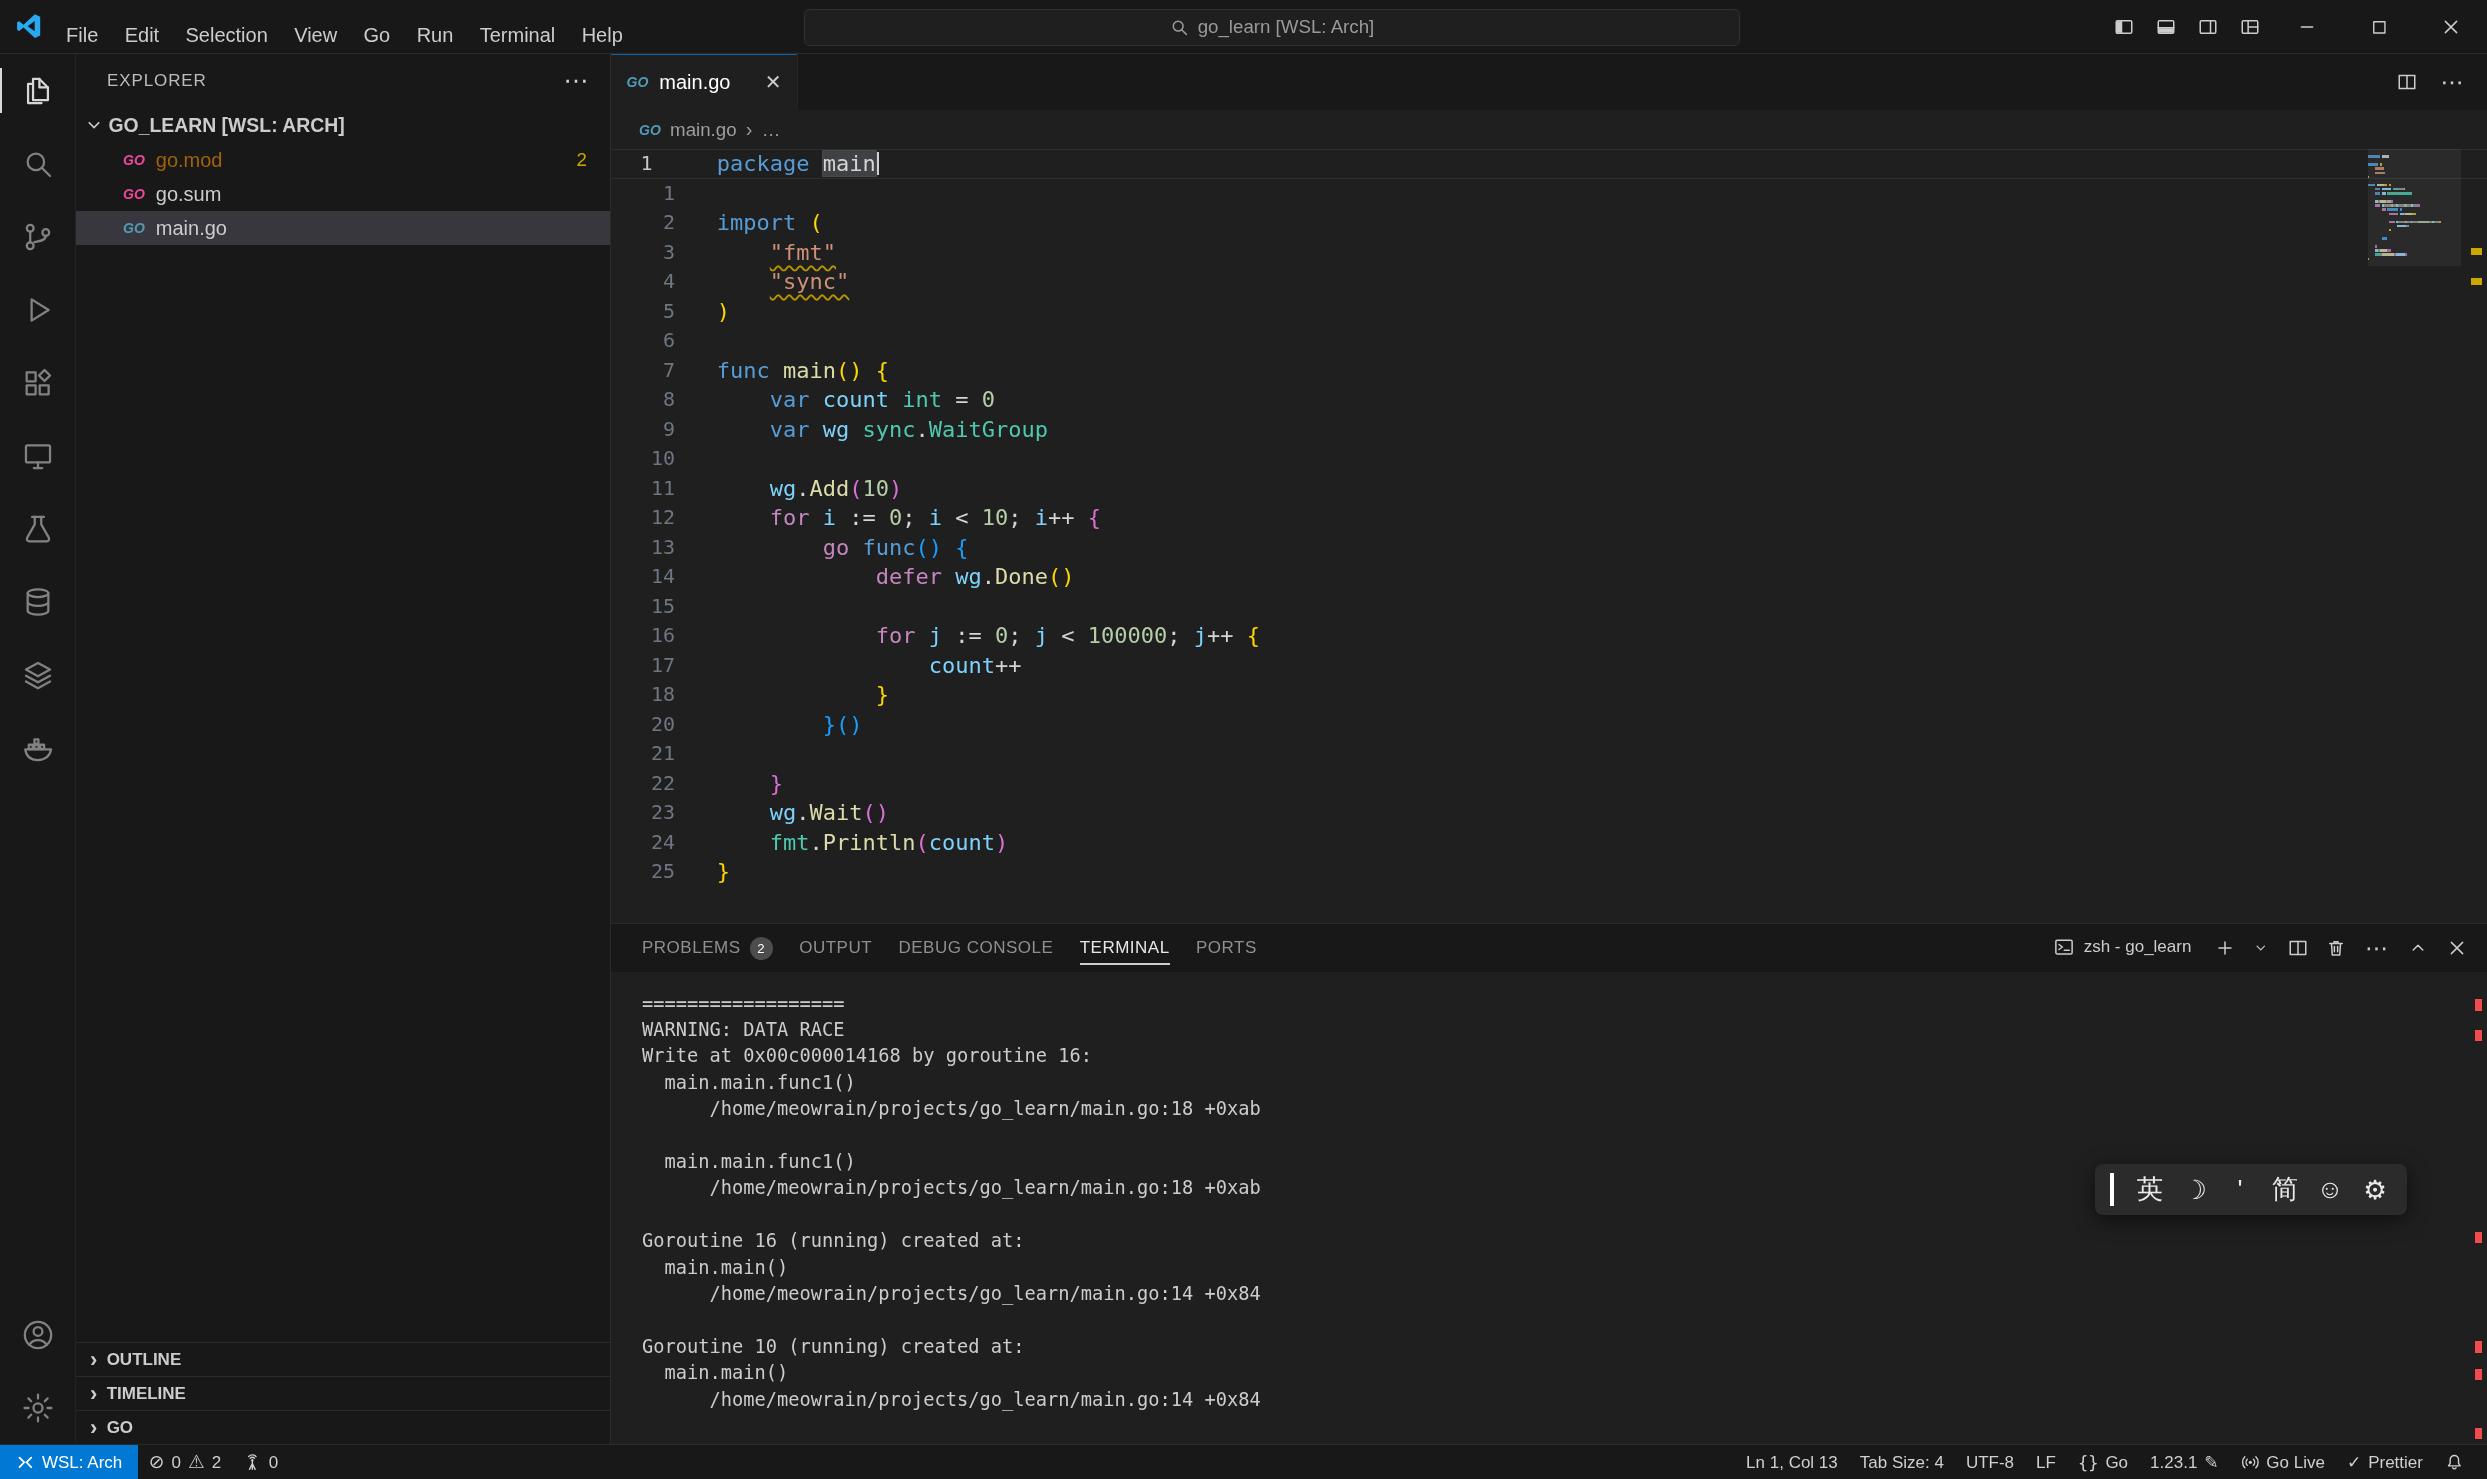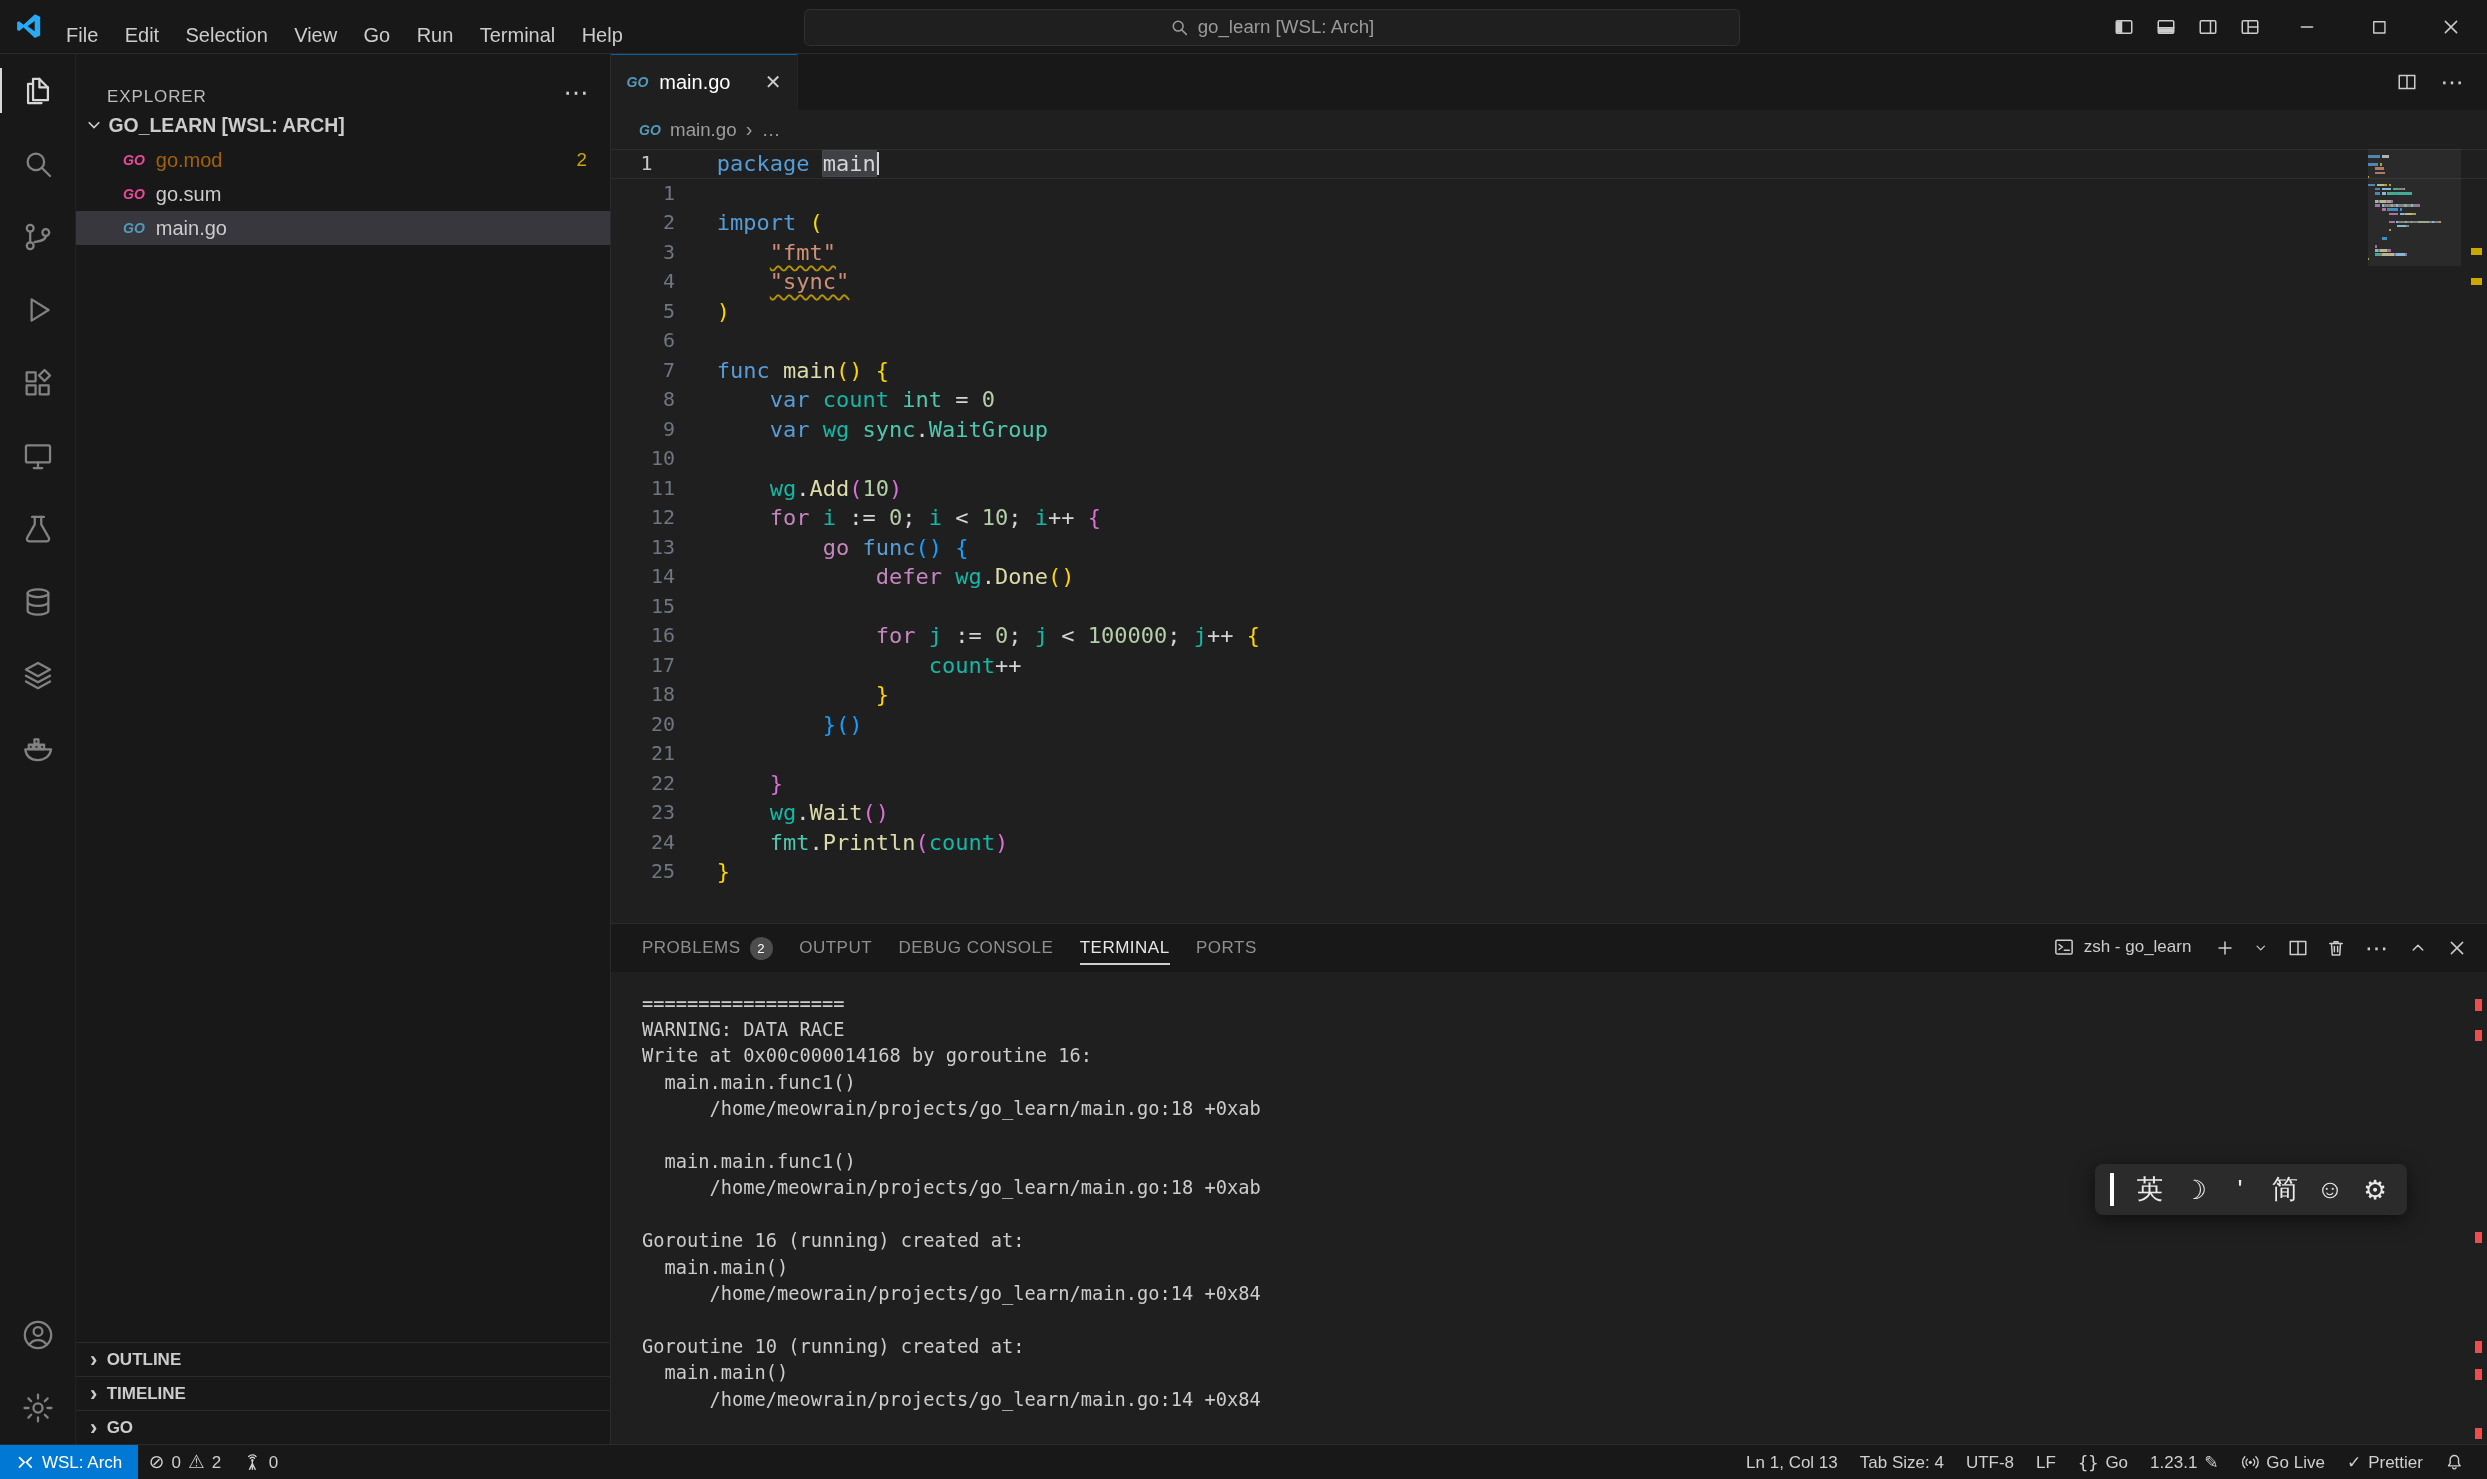--- a/index.html
+++ b/index.html
@@ -33,7 +33,7 @@
 
   .sidebar{width:536px;background:#181818;border-left:0.8px solid #222;border-right:0.8px solid #2b2b2b;
            display:flex;flex-direction:column}
-  .sb-header{height:53px;display:flex;align-items:flex-end;padding:0 20px 0 31px;color:#bcbcbc;
+  .sb-header{height:53px;display:flex;align-items:center;padding:0 20px 0 31px;color:#bcbcbc;
              font-size:17px;letter-spacing:0.9px}
   .sb-more{margin-left:auto;font-size:25px;color:#cccccc;letter-spacing:1.6px}
   .root-row{height:36px;display:flex;align-items:center;gap:4.7px;padding-left:7.8px;

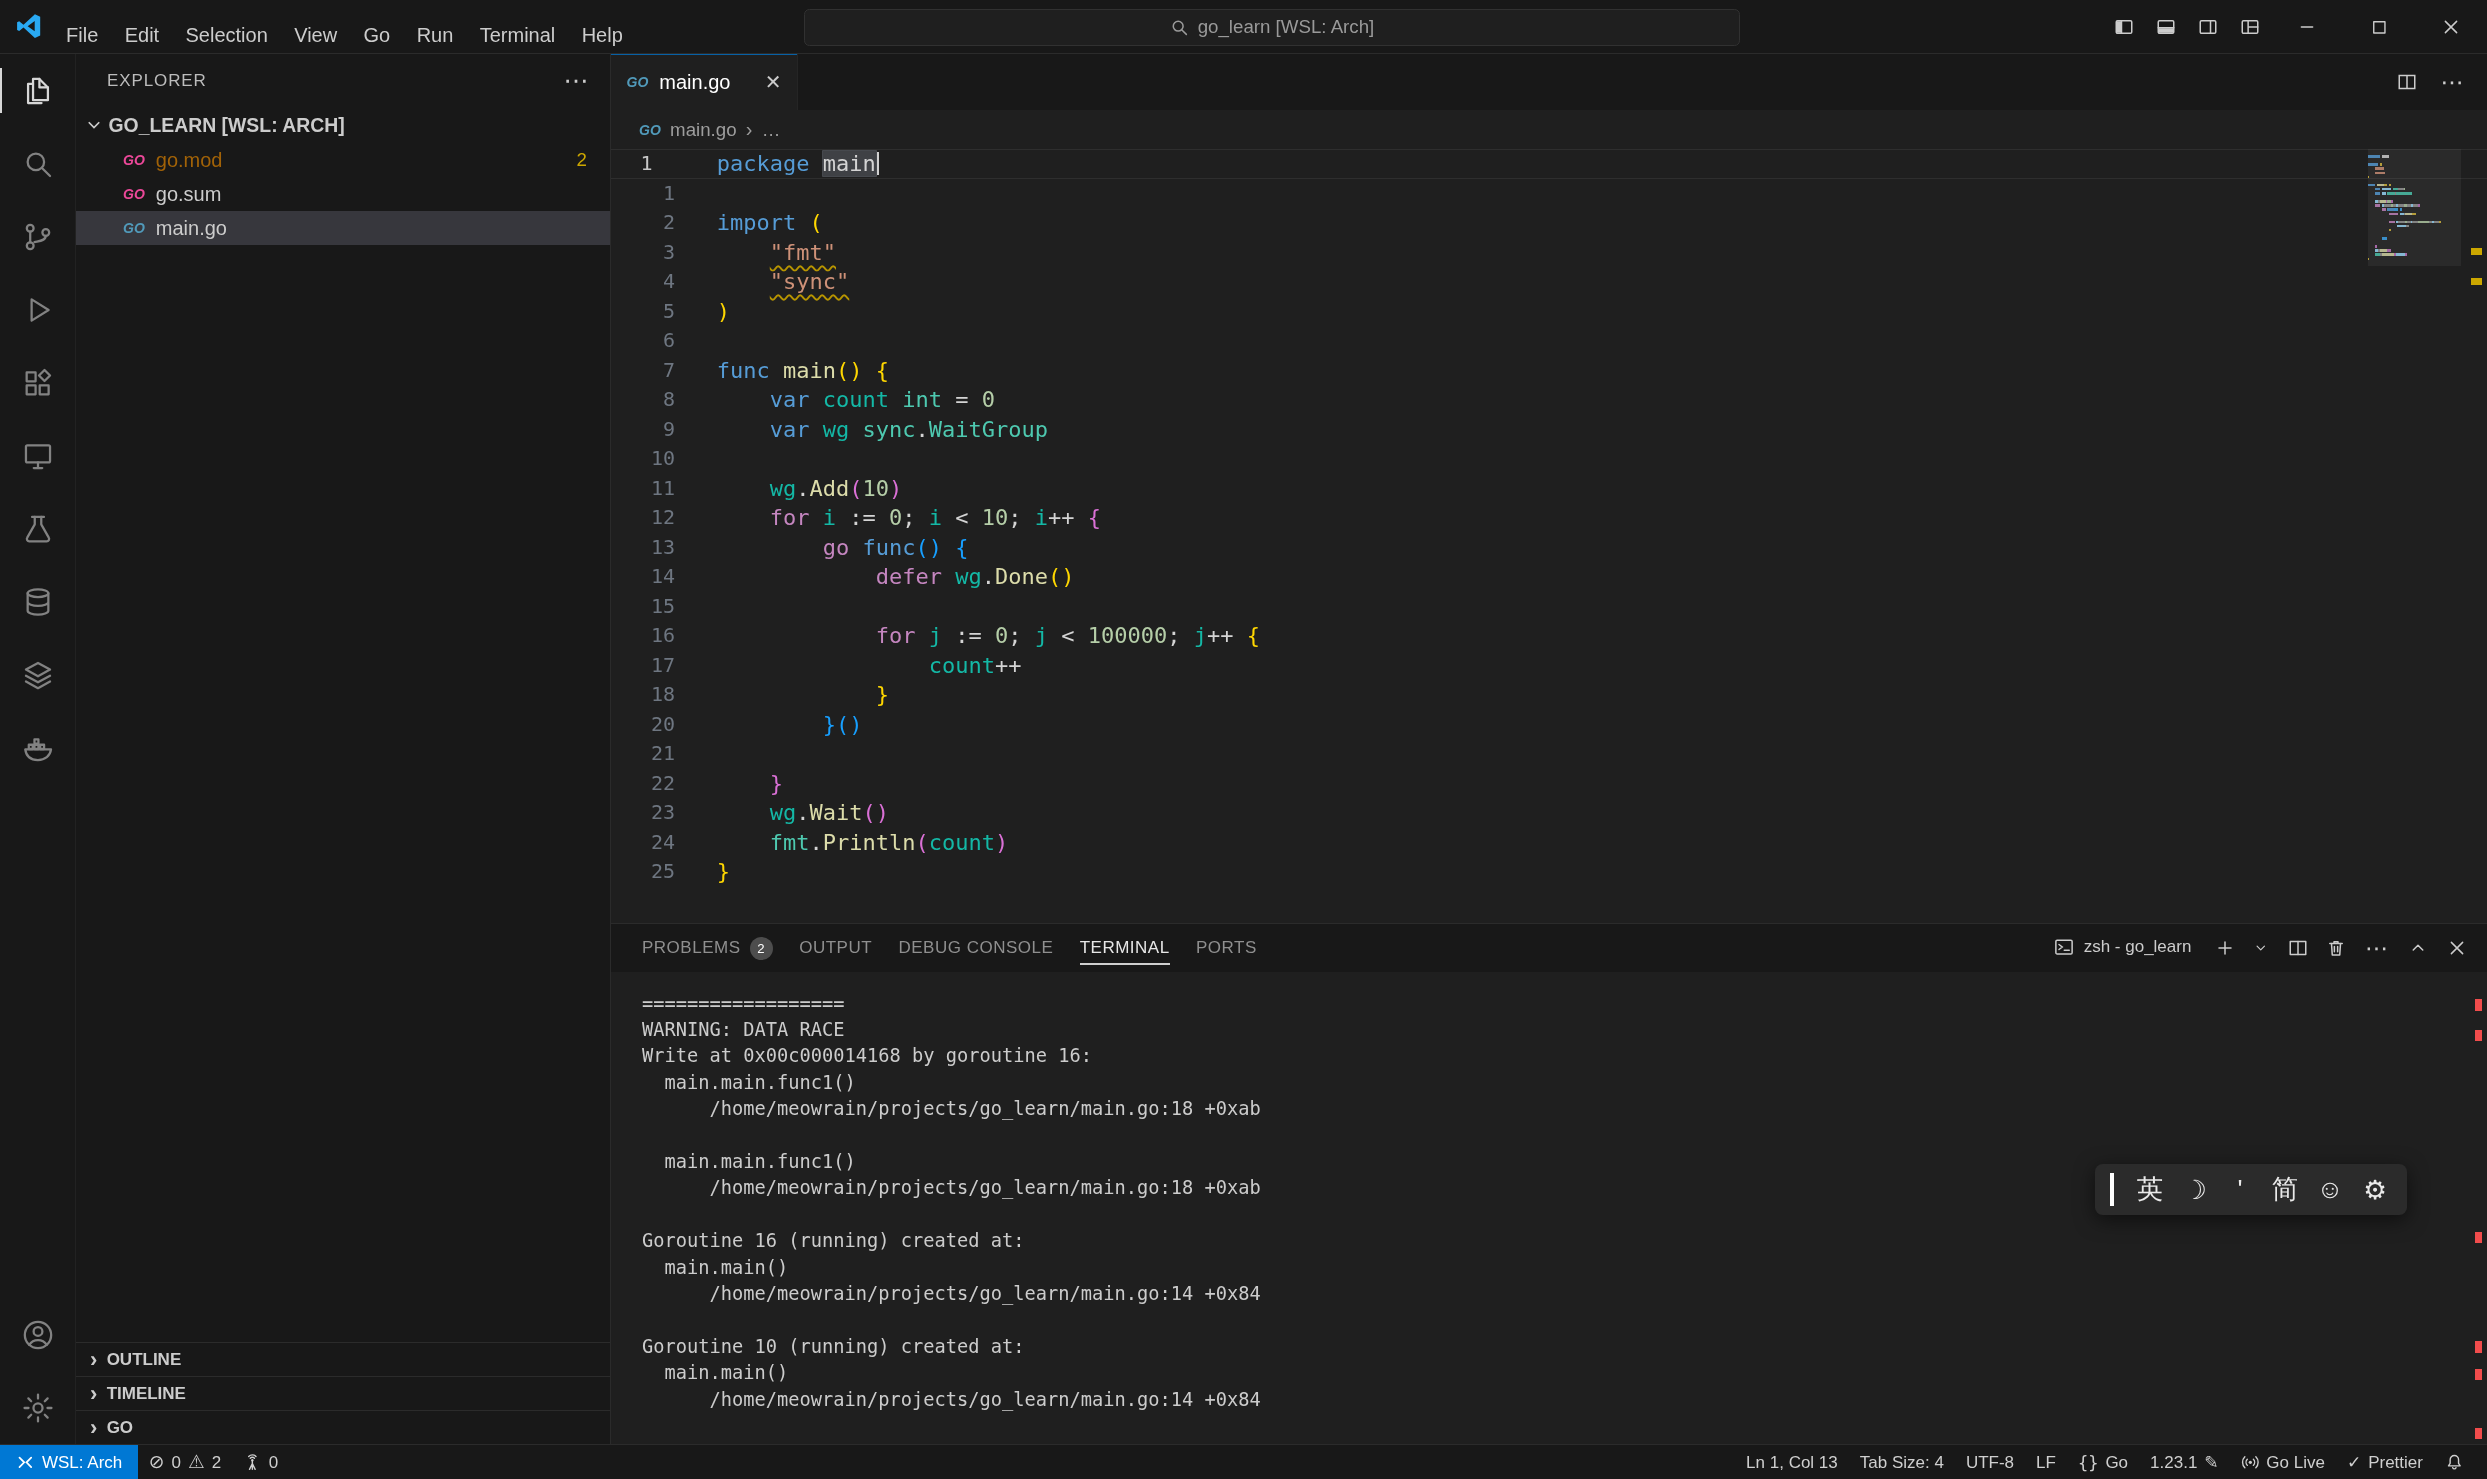--- a/index.html
+++ b/index.html
@@ -68,7 +68,7 @@
   .ct{flex:1;white-space:pre;font:22px/29.5px "DejaVu Sans Mono",monospace;color:#d4d4d4;padding-left:7.8px}
   .tk-kw{color:#569cd6}.tk-ctrl{color:#c586c0}
   .tk-strw{color:#ce9178;text-decoration:underline wavy #b89500;text-decoration-thickness:1.6px;text-underline-offset:5.4px}
-  .tk-num{color:#b5cea8}.tk-fn{color:#dcdcaa}.tk-v{color:#14b8a6}.tk-ty{color:#4ec9b0}
+  .tk-num{color:#b5cea8}.tk-fn{color:#dcdcaa}.tk-v{color:#7dd3fc}.tk-ty{color:#4ec9b0}
   .tk-pu{color:#d4d4d4}.tk-b1{color:#ffd700}.tk-b2{color:#da70d6}.tk-b3{color:#179fff}
   .tk-whl{color:#d4d4d4;background:#3f4145;box-shadow:0 0 0 0.8px #50545a}
   .caret{display:inline-block;width:2.3px;height:23px;background:#d0d0d0;vertical-align:-3.9px;margin-left:0.8px}

